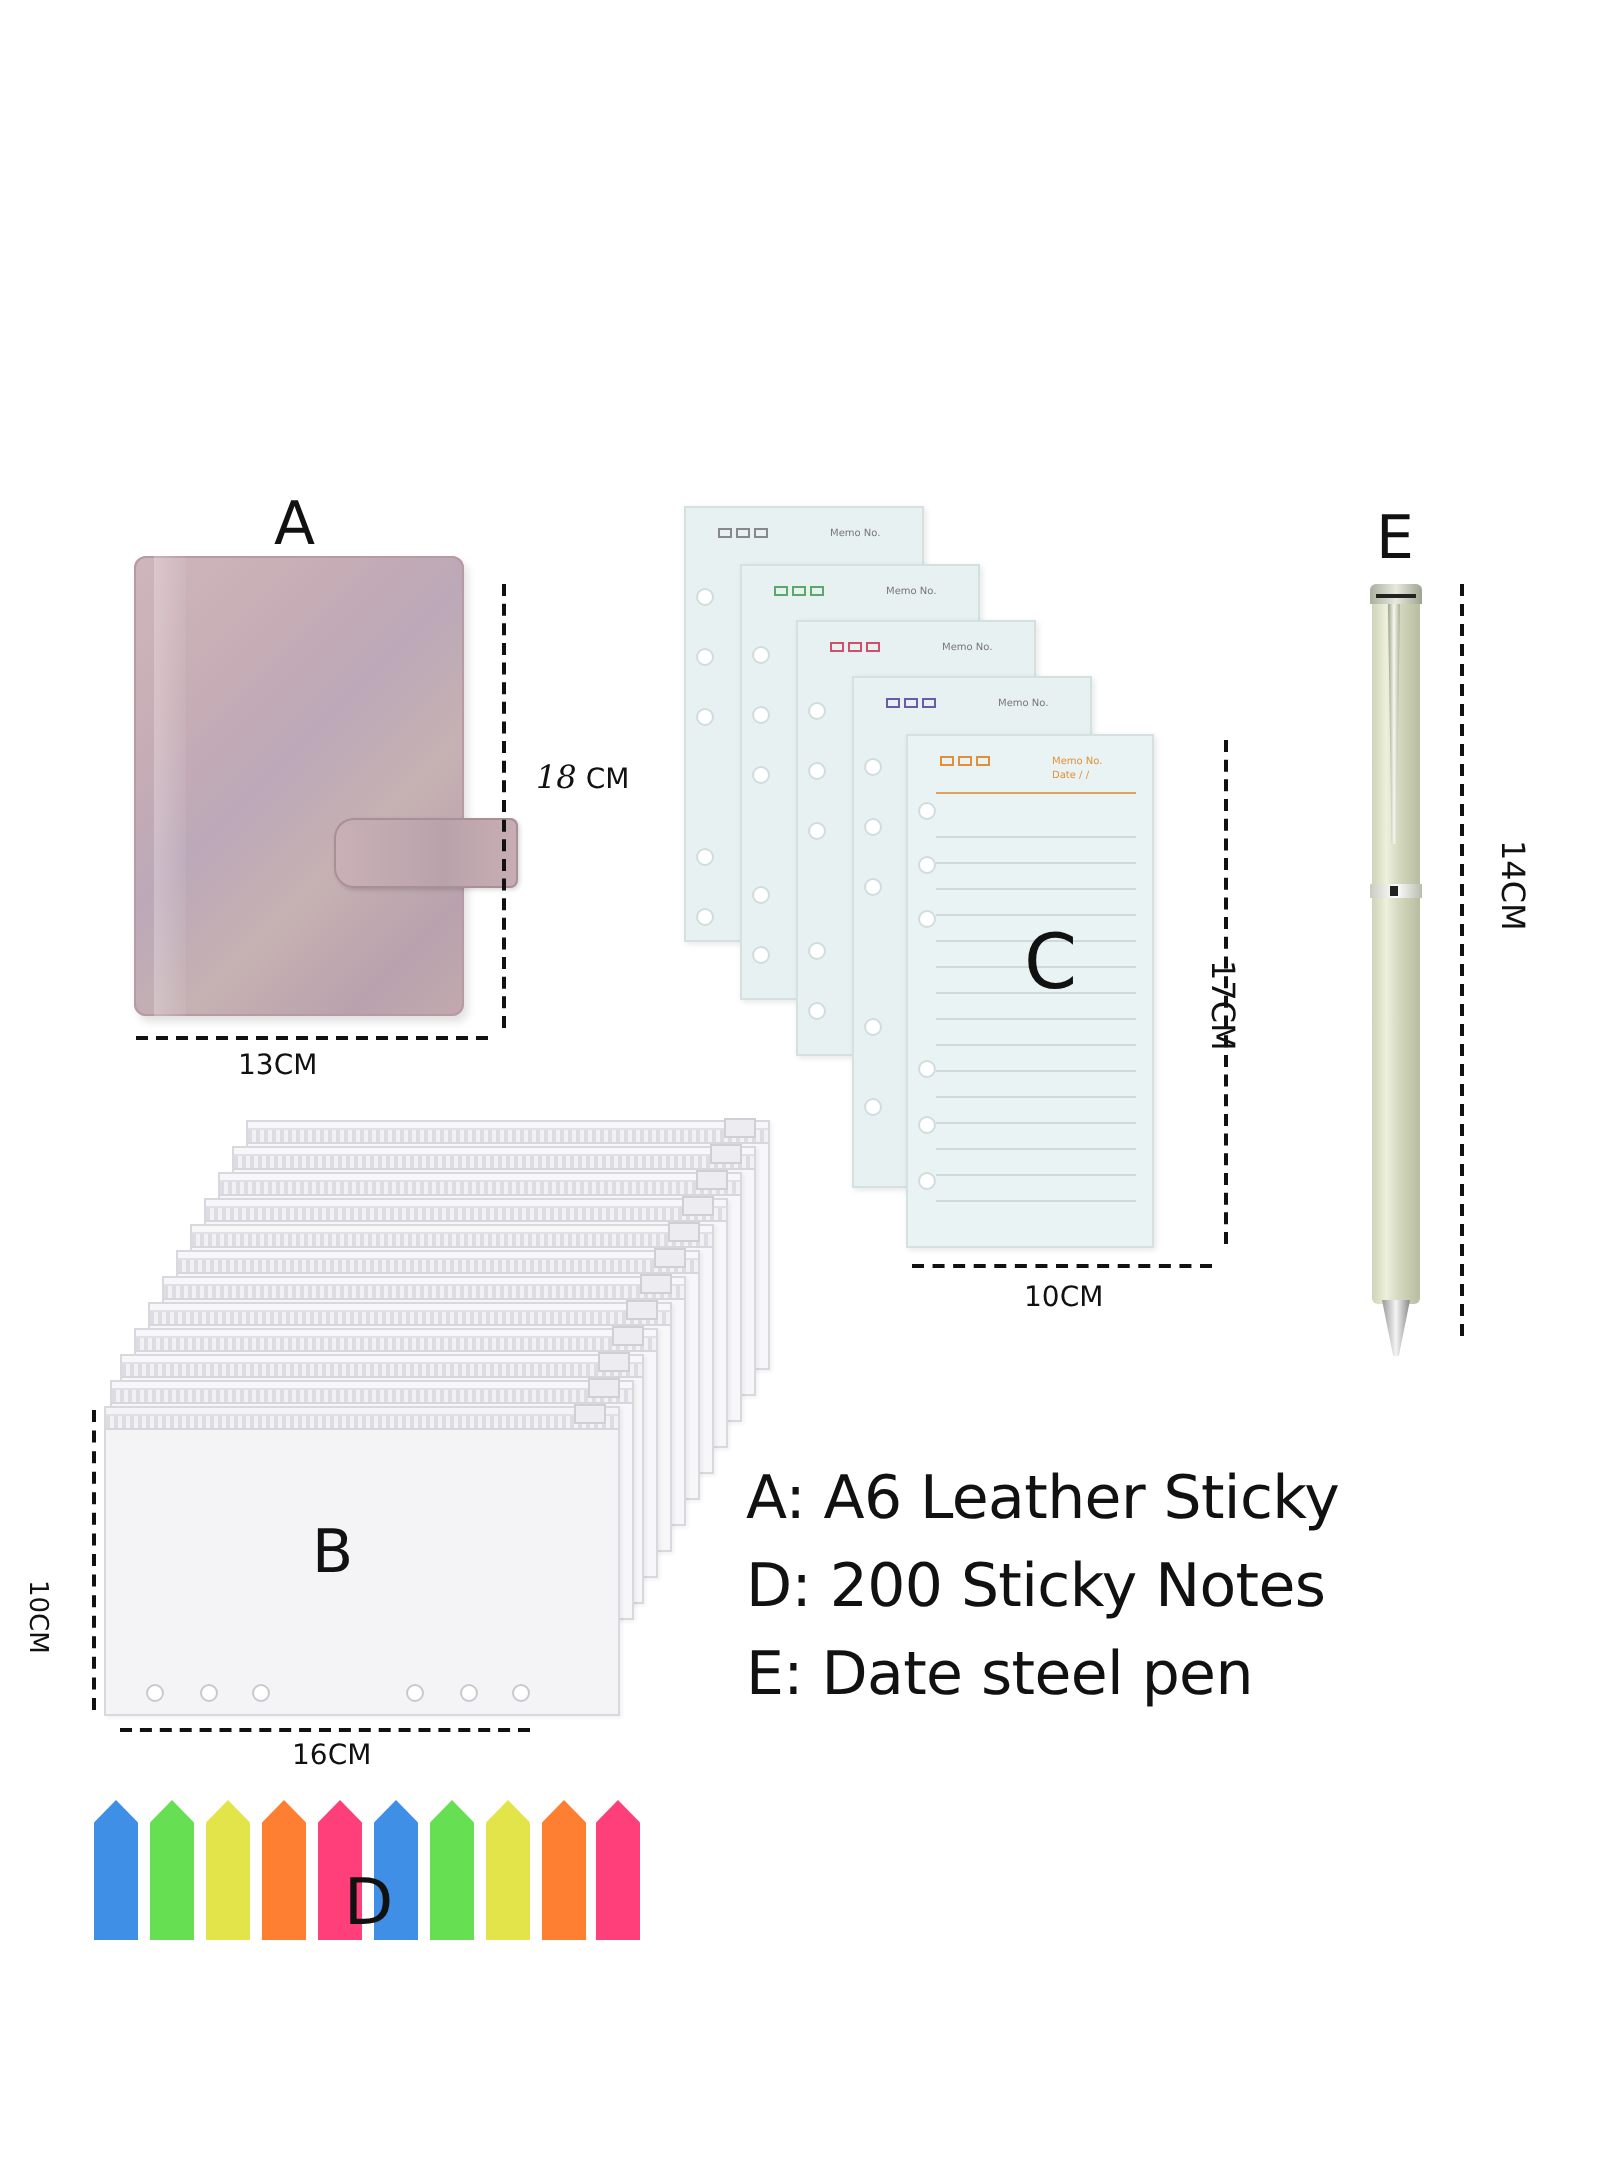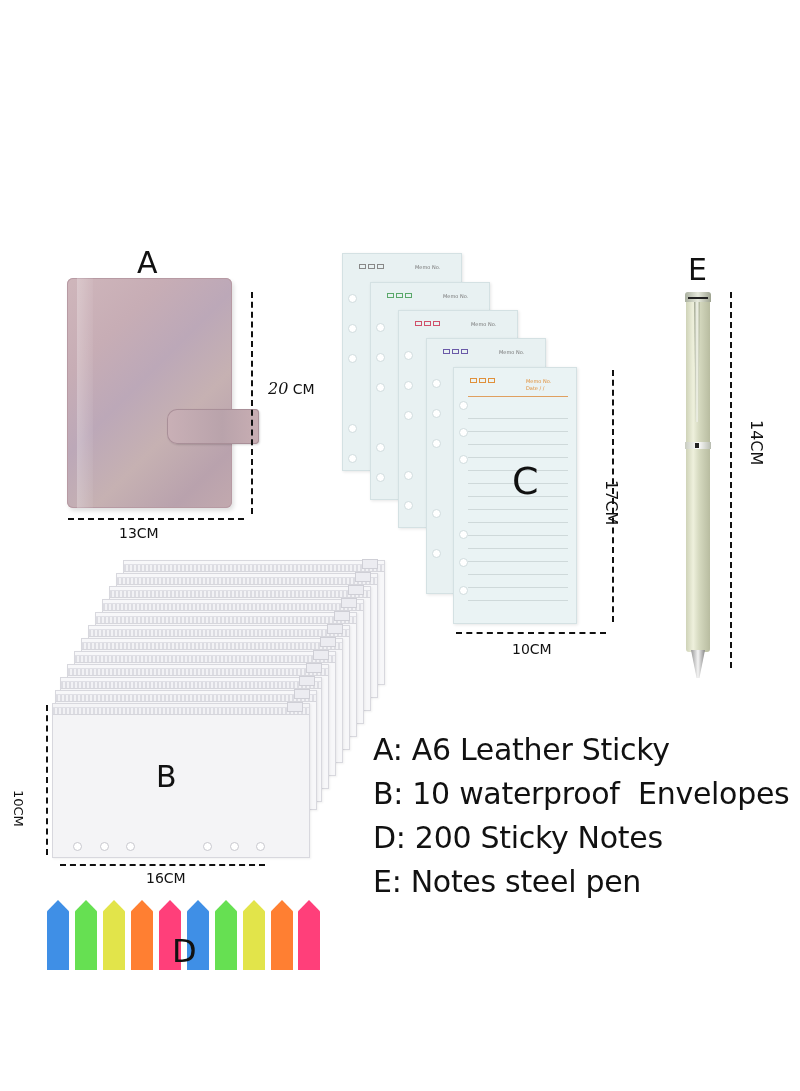--- a/index.html
+++ b/index.html
@@ -85,7 +85,7 @@
 </div>
 <div class="vdash" style="left:251px; top:292px; height:222px;"></div>
 <div class="abs dim" style="left:268px; top:381px;">
-  <span style="font-family:'DejaVu Serif',serif; font-style:italic; font-size:16px;">20</span>
+  <span style="font-family:'DejaVu Serif',serif; font-style:italic; font-size:16px;">18</span>
   <span>CM</span>
 </div>
 <div class="hdash" style="left:68px; top:518px; width:176px;"></div>

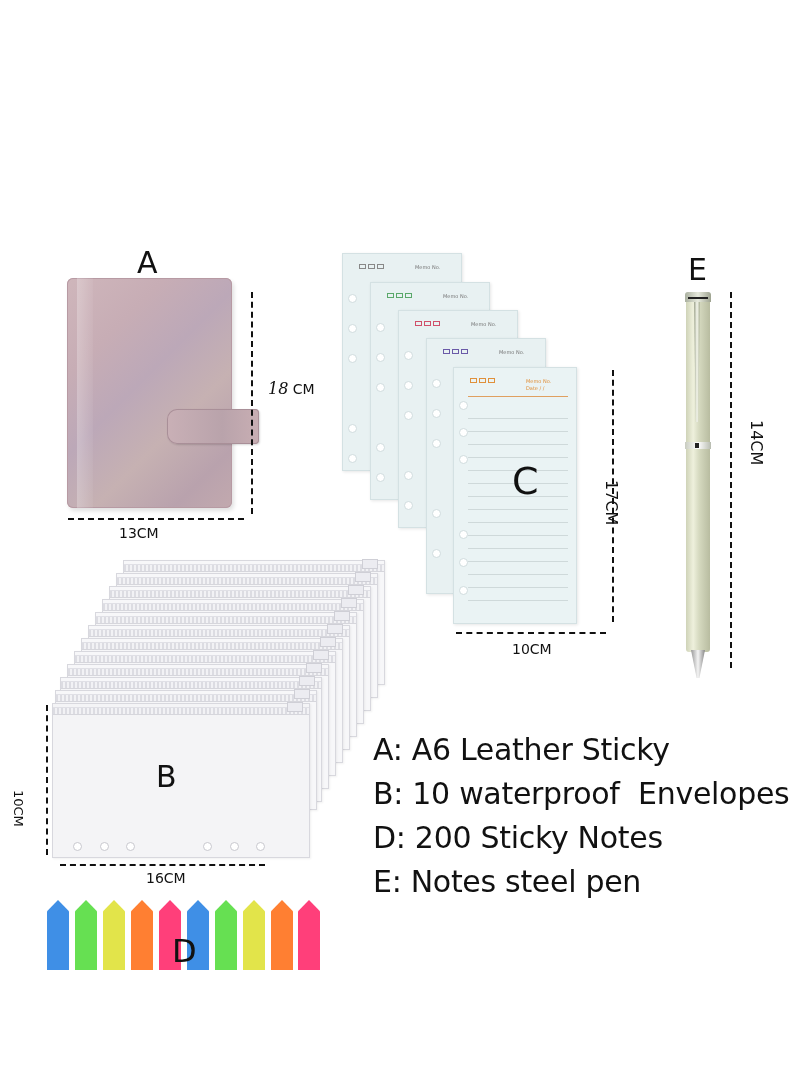--- a/index.html
+++ b/index.html
@@ -252,7 +252,6 @@
 
 <div class="abs legend">
   <div class="legend-item">A: A6 Leather Sticky</div>
-  <div class="legend-item" style="white-space:pre;">B: 10 waterproof  Envelopes</div>
   <div class="legend-item">D: 200 Sticky Notes</div>
   <div class="legend-item">E: Notes steel pen</div>
 </div>

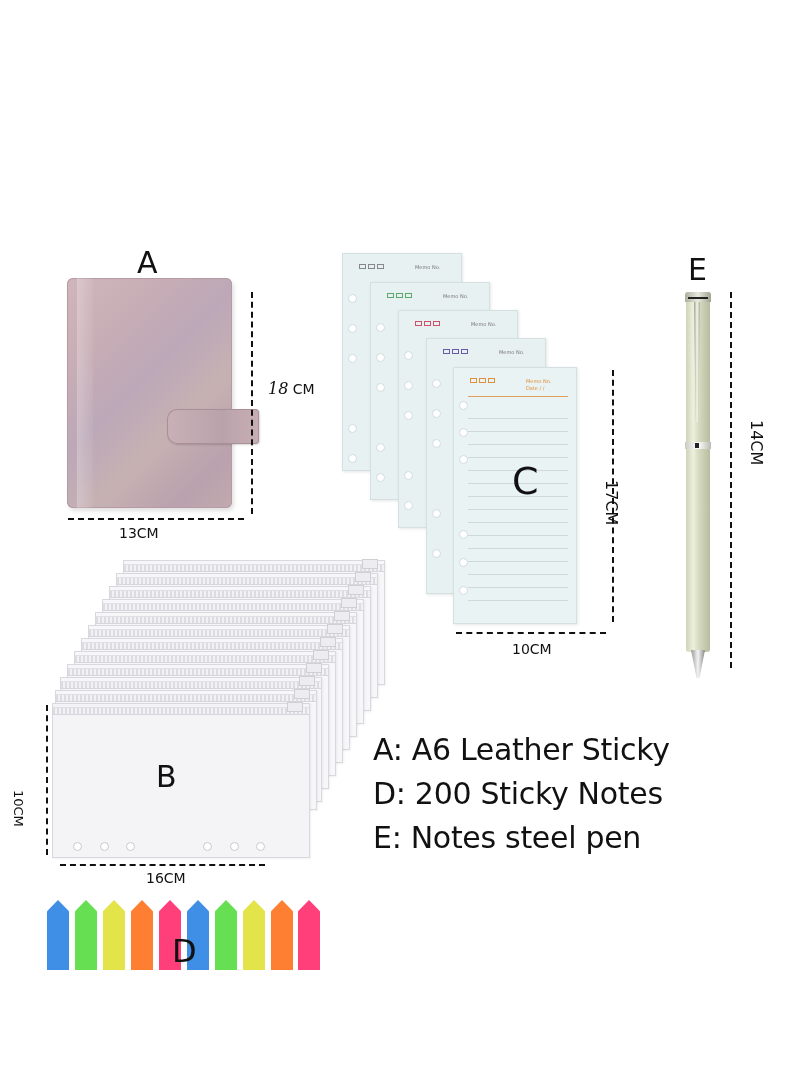--- a/index.html
+++ b/index.html
@@ -253,7 +253,7 @@
 <div class="abs legend">
   <div class="legend-item">A: A6 Leather Sticky</div>
   <div class="legend-item">D: 200 Sticky Notes</div>
-  <div class="legend-item">E: Notes steel pen</div>
+  <div class="legend-item">E: Date steel pen</div>
 </div>
 
 </body></html>

